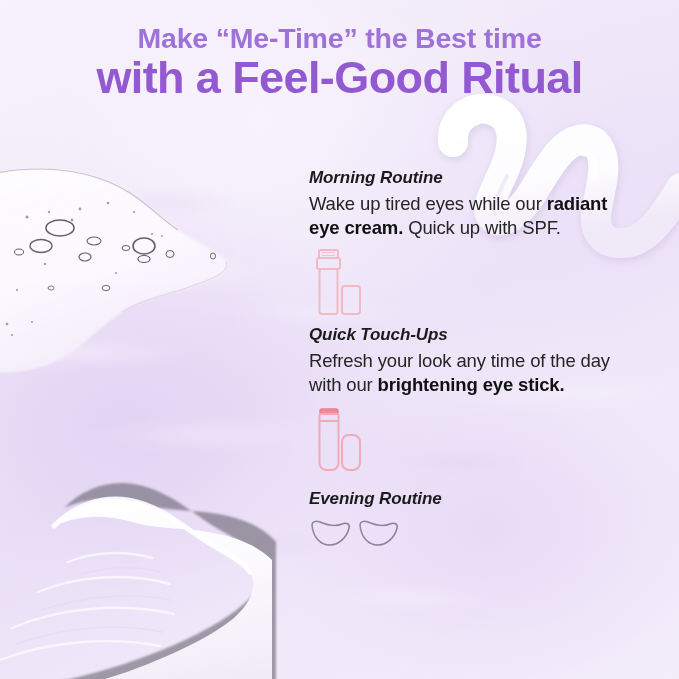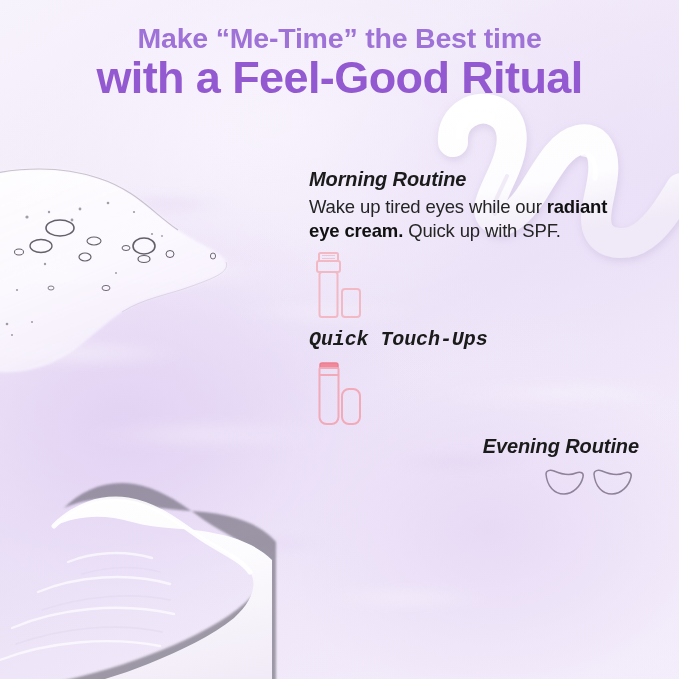--- a/index.html
+++ b/index.html
@@ -117,7 +117,7 @@
   }
   .block { position: relative; }
   .block-title {
-    font-size: 20px;
+    font-size: 17px;
     font-style: italic;
     font-weight: 700;
     color: #1b1b1b;

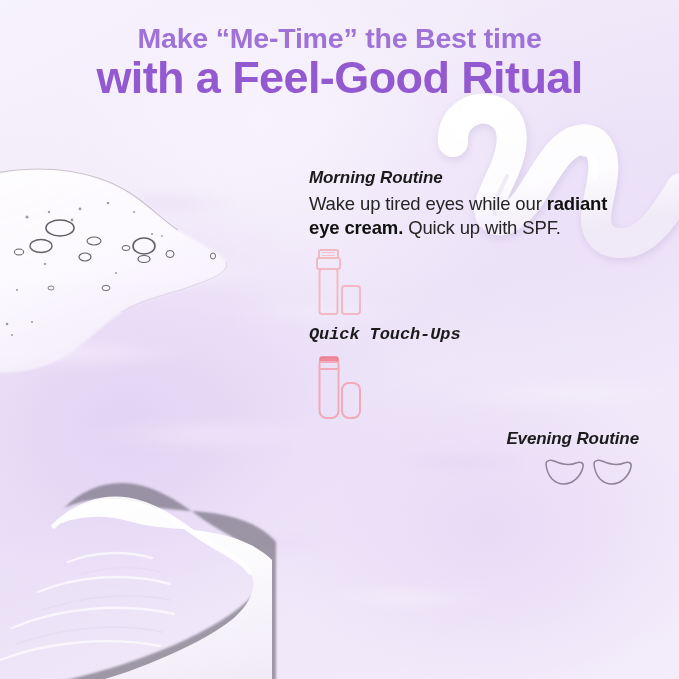--- a/index.html
+++ b/index.html
@@ -138,7 +138,7 @@
   .icon-slot { margin-top: 8px; height: 72px; }
   .icon-slot svg { display: block; overflow: visible; }
 
-  .b2 { margin-top: 5px; font-family: Liberation Mono, monospace; }
+  .b2 { margin-top: 5px; }
   .b3 { margin-top: 4px; text-align: right; }
   .icon-masks { margin-top: 10px; height: 40px; }
 

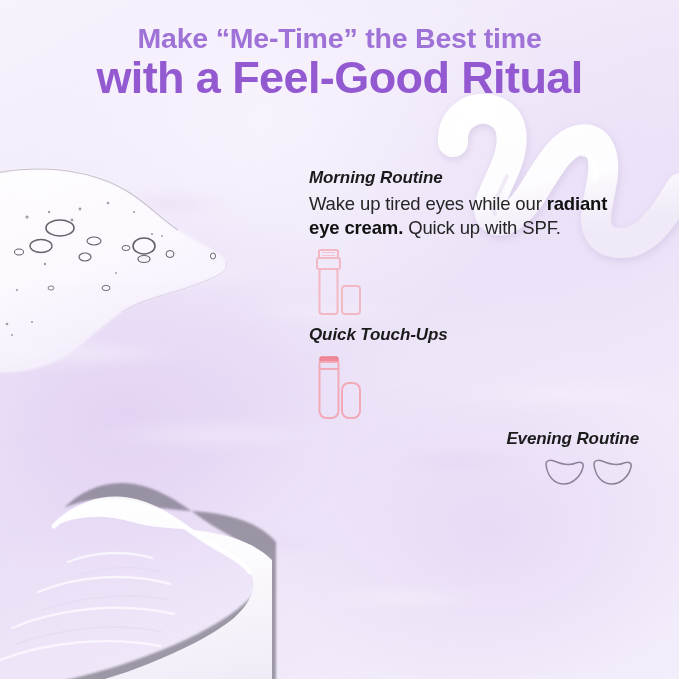--- a/index.html
+++ b/index.html
@@ -298,6 +298,9 @@
 
     <div class="block b2">
       <h3 class="block-title">Quick Touch-Ups</h3>
+      <p class="block-body">
+        <span>Refresh your look any time of the day with our </span><b>brightening eye stick.</b>
+      </p>
       <div class="icon-slot">
         <svg width="72" height="70" viewBox="0 0 72 70" xmlns="http://www.w3.org/2000/svg" aria-hidden="true">
           <path d="M11,9 h18 v-3 a2,2 0 0 0 -2,-2 h-14 a2,2 0 0 0 -2,2 z" fill="#f08a9b" stroke="#ee7d90" stroke-width="1.4" stroke-linejoin="round"></path>

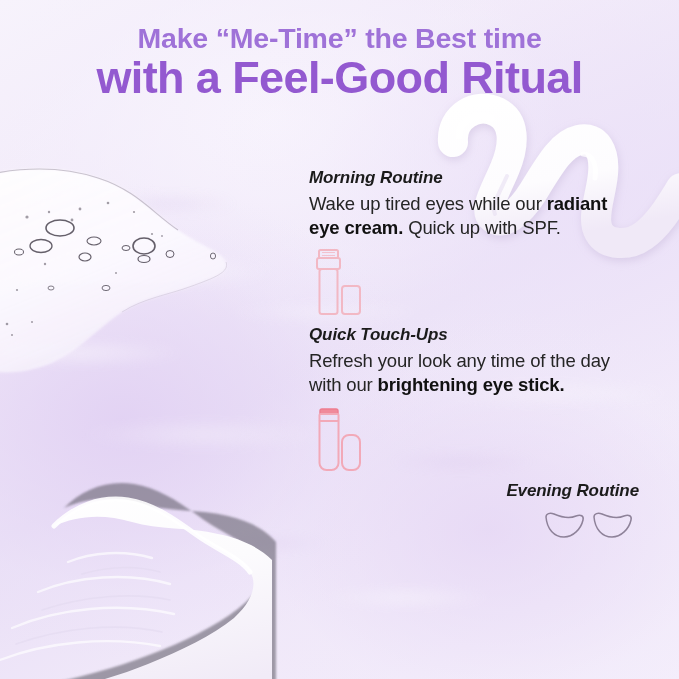--- a/index.html
+++ b/index.html
@@ -139,7 +139,7 @@
   .icon-slot svg { display: block; overflow: visible; }
 
   .b2 { margin-top: 5px; }
-  .b3 { margin-top: 4px; text-align: right; }
+  .b3 { margin-top: 12px; }
   .icon-masks { margin-top: 10px; height: 40px; }
 
   .sr { position: absolute; width: 1px; height: 1px; overflow: hidden; clip: rect(0 0 0 0); }

